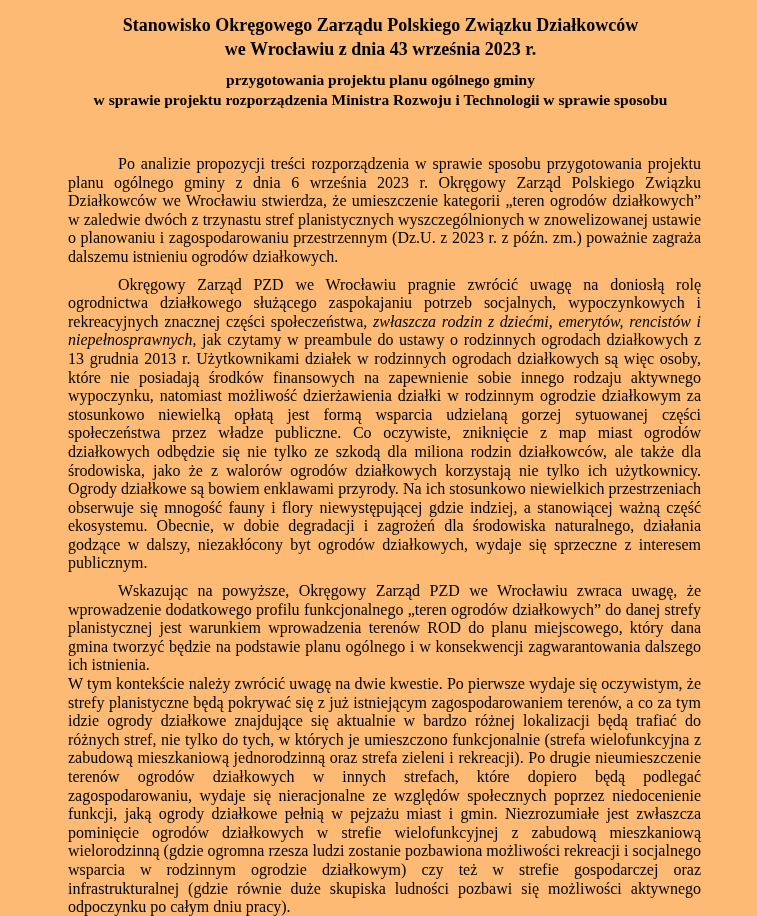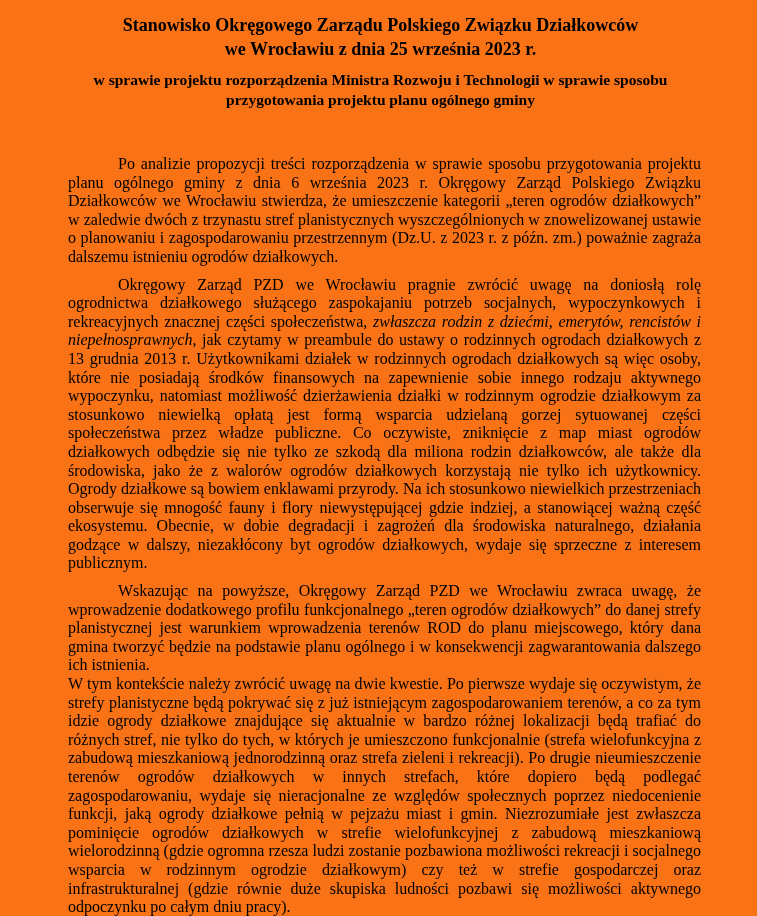--- a/index.html
+++ b/index.html
@@ -12,7 +12,7 @@
     width: 757px;
     height: 916px;
     box-sizing: border-box;
-    background: #f97316;
+    background: #fdba74;
     color: #000000;
     font-family: "Liberation Serif", serif;
     padding: 13px 56px 0 60px;

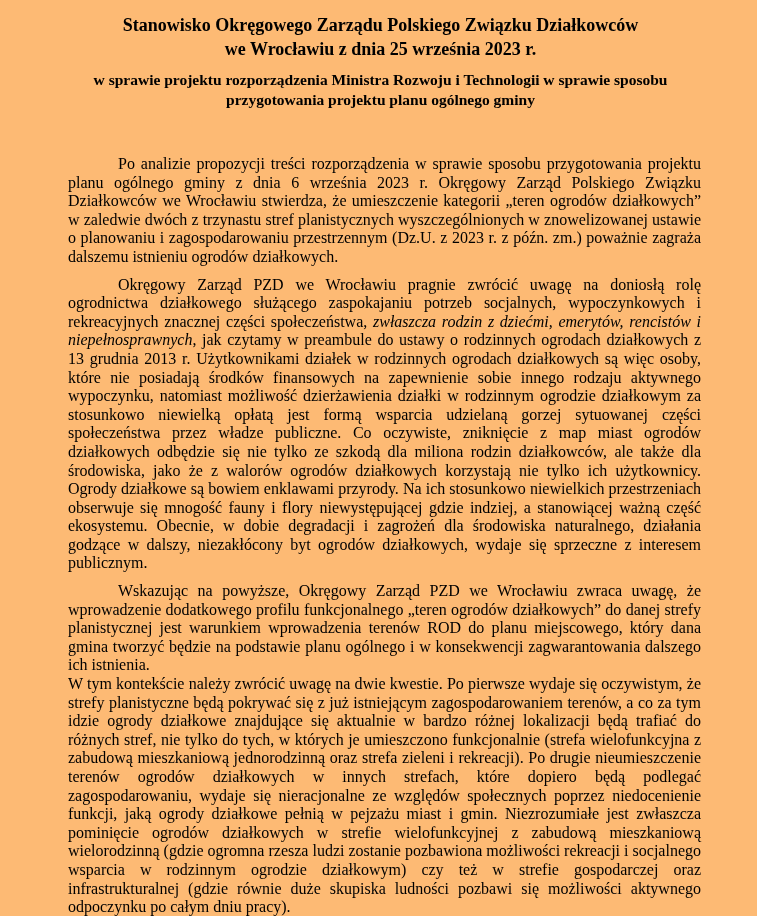--- a/index.html
+++ b/index.html
@@ -60,7 +60,7 @@
 
   <h1 class="doc-title">
     <span class="line">Stanowisko Okręgowego Zarządu Polskiego Związku Działkowców</span>
-    <span class="line">we Wrocławiu z dnia 25 września 2023 r.</span>
+    <span class="line">we Wrocławiu z dnia 43 września 2023 r.</span>
   </h1>
 
   <h2 class="doc-subtitle">

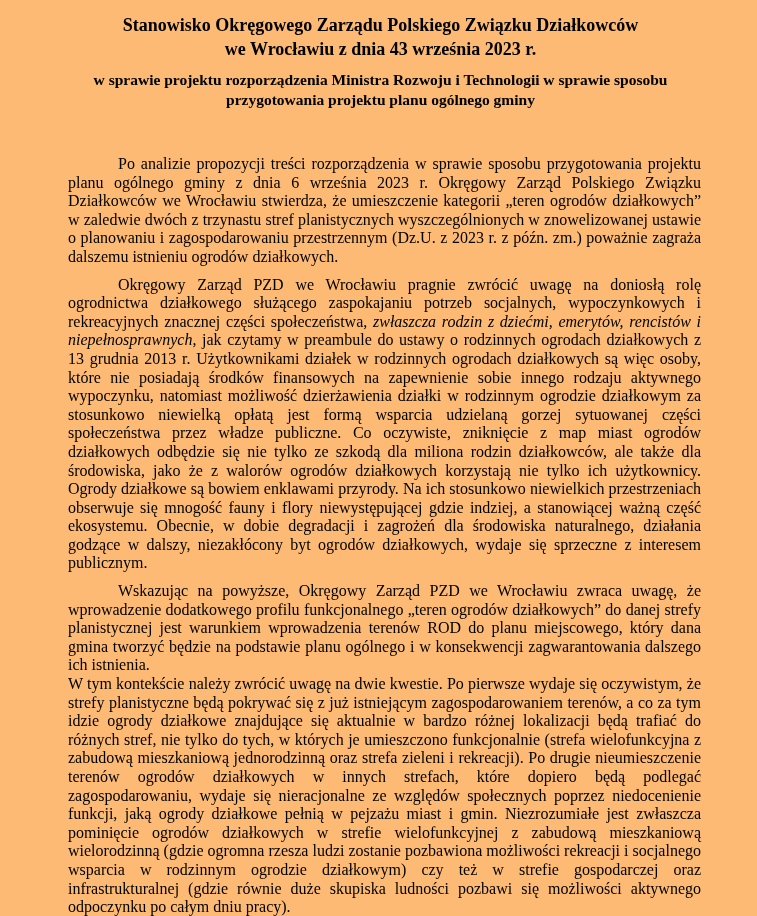--- a/index.html
+++ b/index.html
@@ -64,8 +64,8 @@
   </h1>
 
   <h2 class="doc-subtitle">
+    <span class="line">przygotowania projektu planu ogólnego gminy</span>
     <span class="line">w sprawie projektu rozporządzenia Ministra Rozwoju i Technologii w sprawie sposobu</span>
-    <span class="line">przygotowania projektu planu ogólnego gminy</span>
   </h2>
 
   <div class="body-text">

